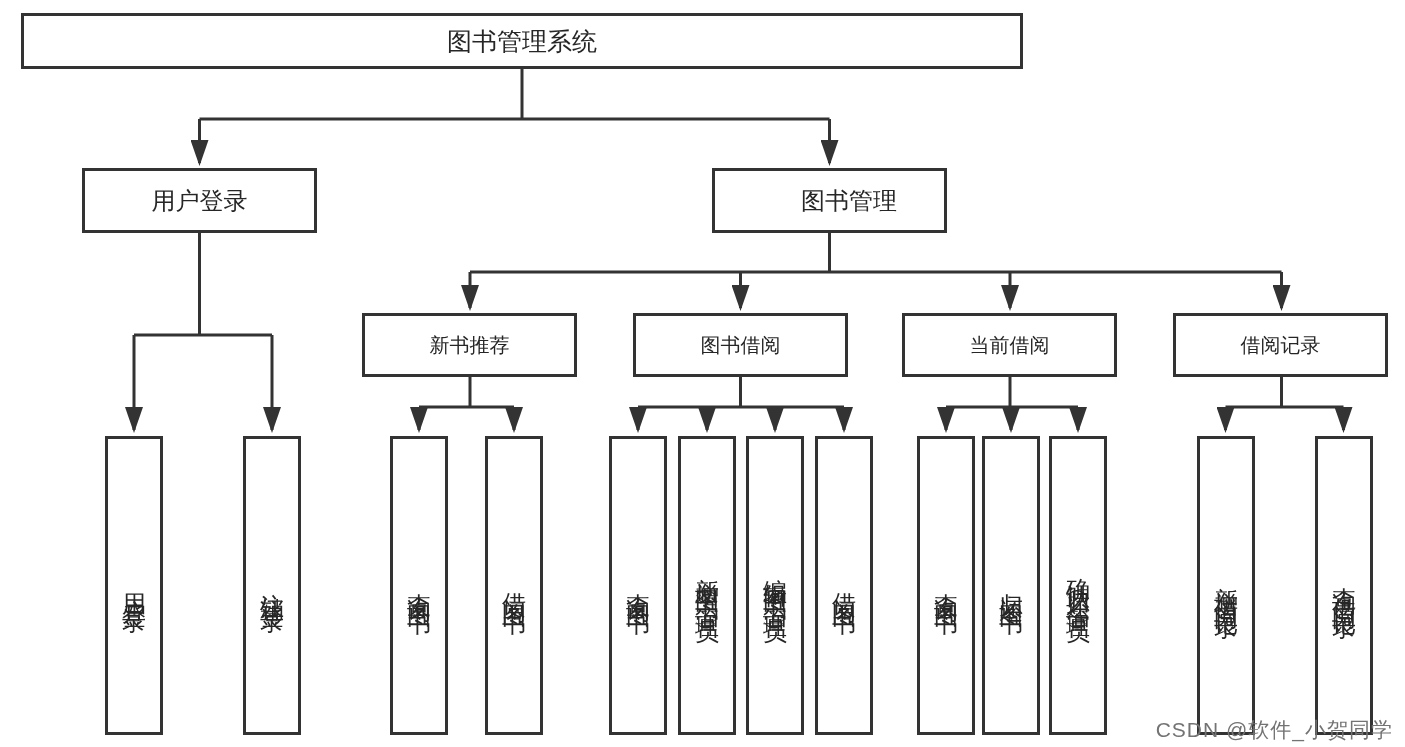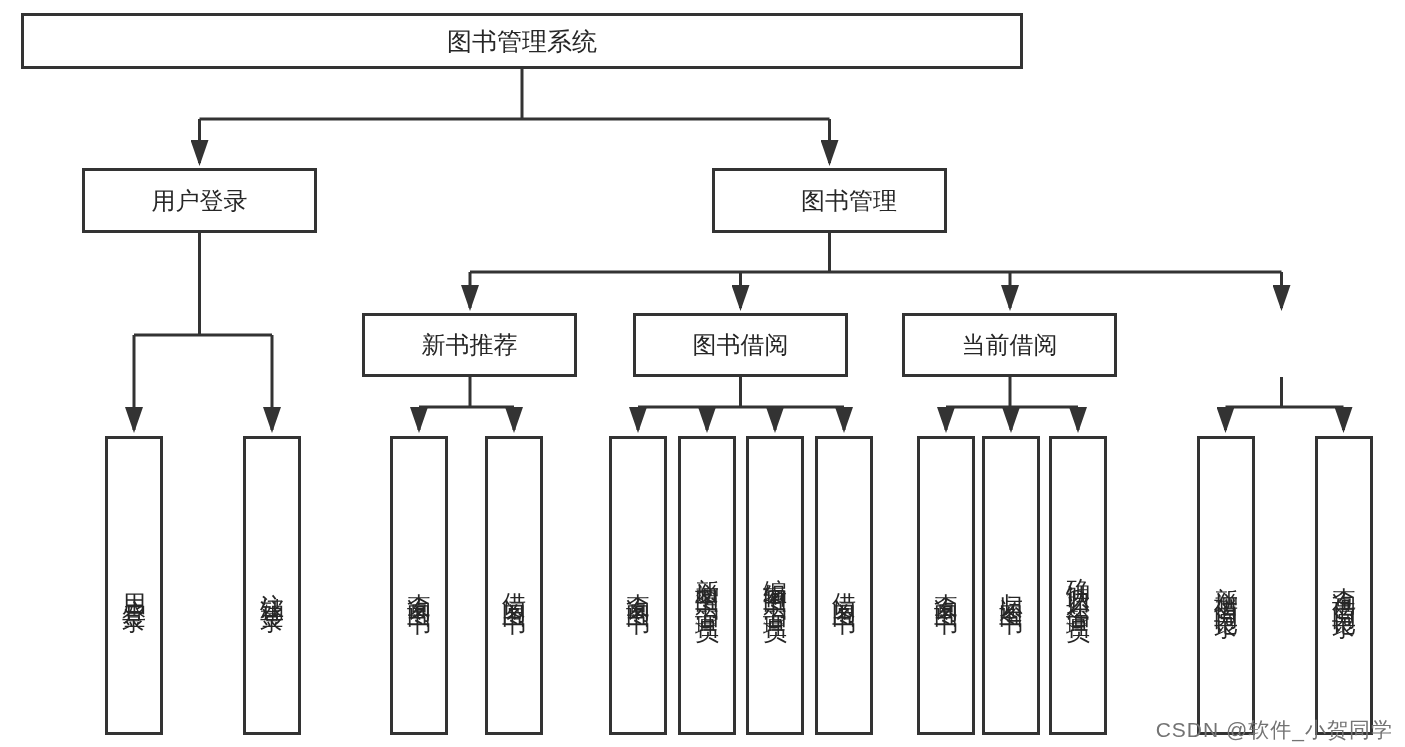--- a/index.html
+++ b/index.html
@@ -43,7 +43,7 @@
   }
   .node-l3 {
     top: 313px; width: 215px; height: 64px;
-    font-size: 24px;
+    font-size: 20px;
   }
   .node-leaf {
     top: 436px; width: 58px; height: 299px;

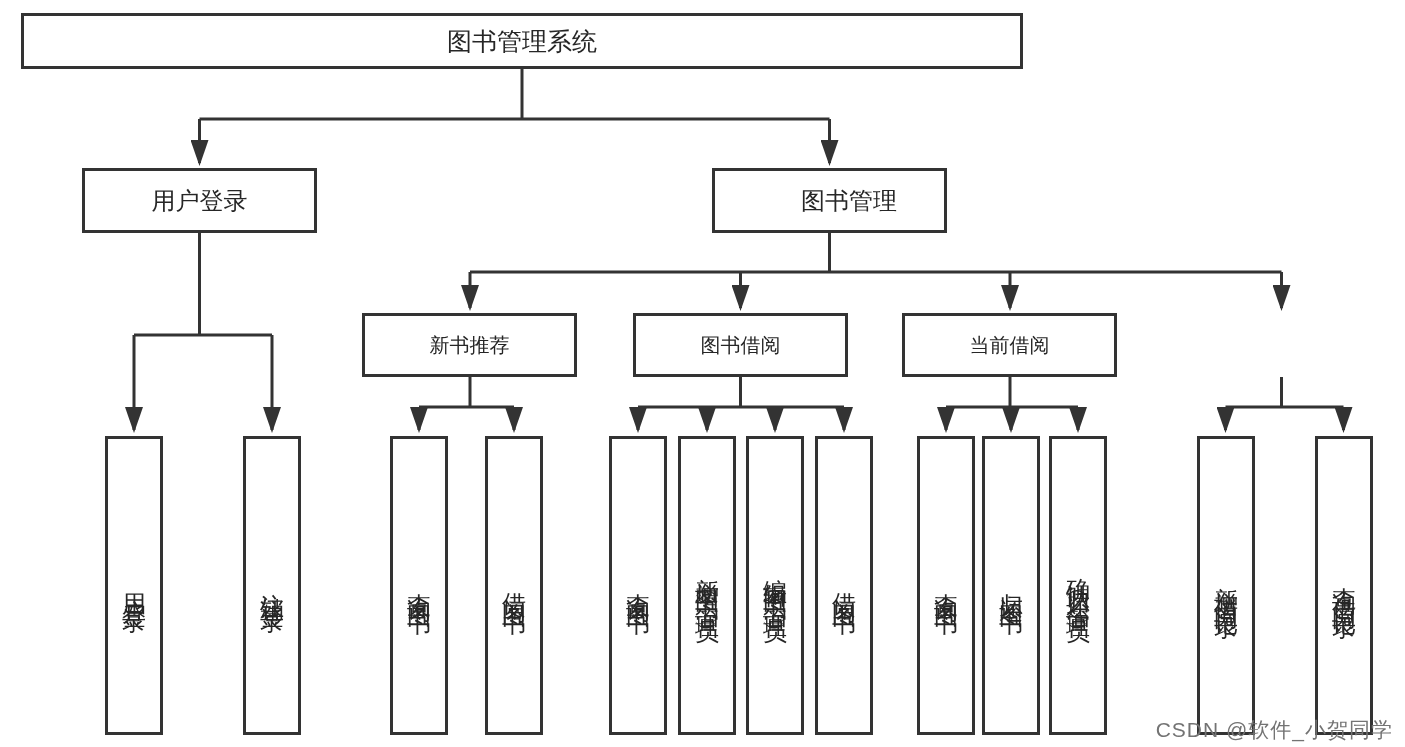--- a/index.html
+++ b/index.html
@@ -153,6 +153,9 @@
   <div class="node node-l3" style="left:633px;">
     <span>图书借阅</span>
   </div>
+  <div class="node node-l3" style="left:1173px;">
+    <span>借阅记录</span>
+  </div>
 
   <div class="node node-leaf" style="left:105px;">
     <span class="vtext">用户登录</span>

